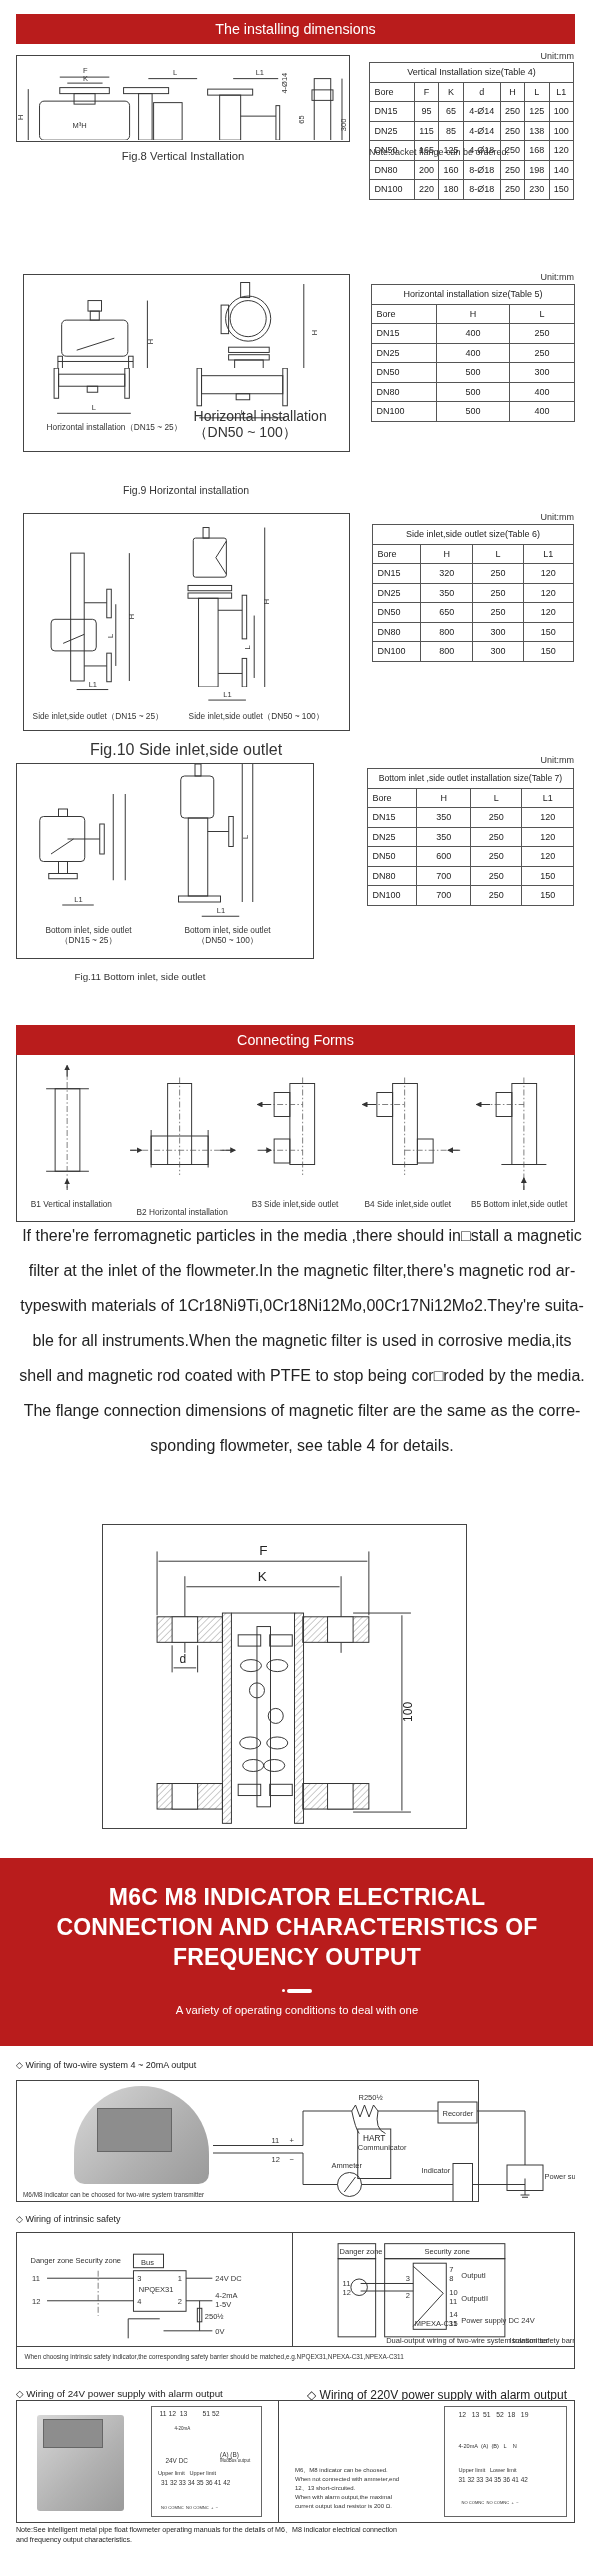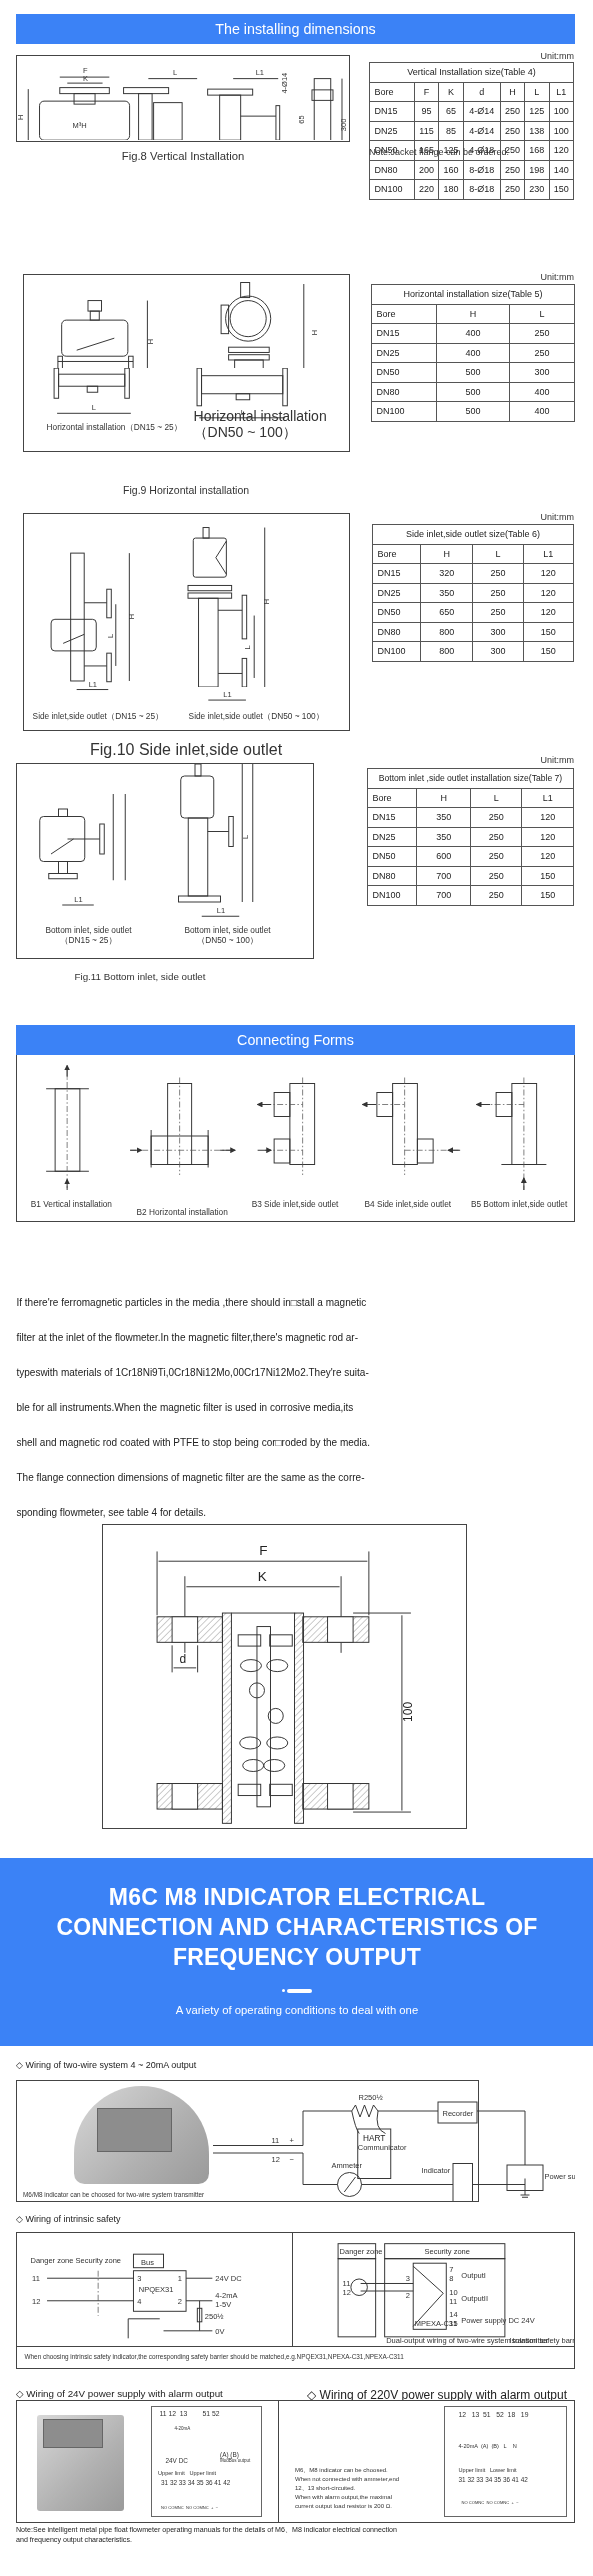--- a/index.html
+++ b/index.html
@@ -5,7 +5,7 @@
   * { box-sizing: border-box; margin: 0; padding: 0; }
   body { width: 594px; height: 2576px; background: #ffffff; font-family: "Liberation Sans", sans-serif; color: #222; position: relative; overflow: hidden; }
   .abs { position: absolute; }
-  .bar { background: #3b82f6; color: #fff; text-align: center; font-family: "Liberation Sans", sans-serif; }
+  .bar { background: #b91c1c; color: #fff; text-align: center; font-family: "Liberation Sans", sans-serif; }
   .bar-title { font-size: 14.3px; line-height: 30px; }
   .figbox { border: 1.1px solid #444; background: #fff; }
   .caption { font-size: 11.3px; color: #333; text-align: center; }

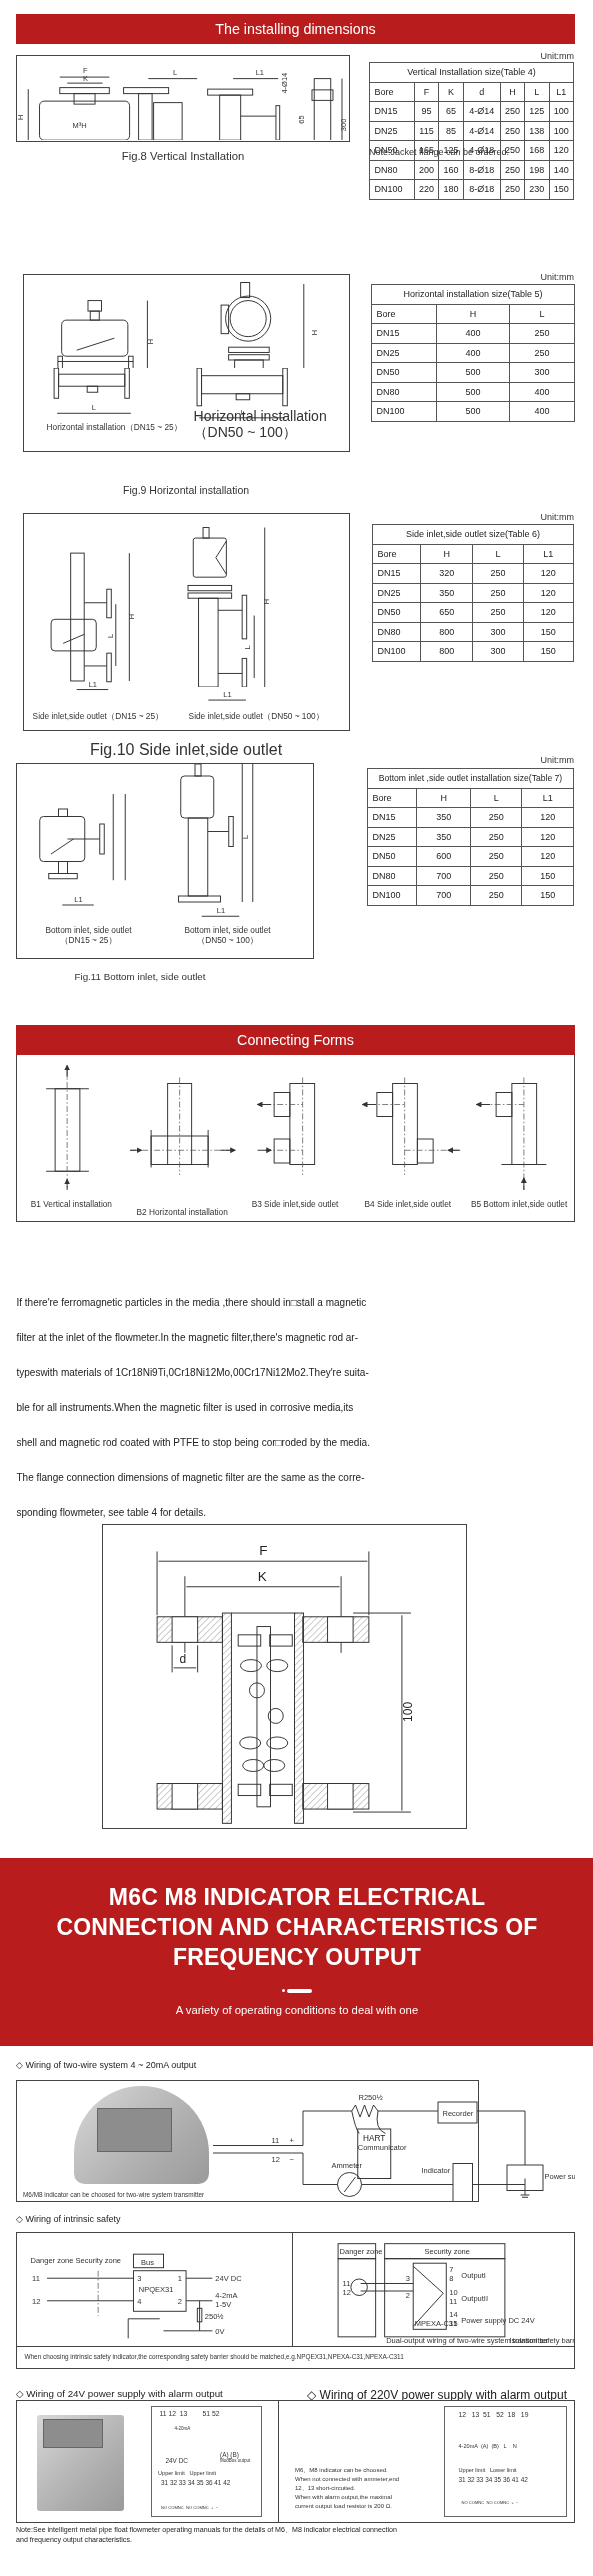--- a/index.html
+++ b/index.html
@@ -474,7 +474,7 @@
   </div>
 </div>
 
-<div class="abs para" style="left:16.5px; top:1285px; width:571px; font-size:10px;">
+<div class="abs para" style="left:16.5px; top:1218px; width:571px; font-size:16px;text-align:center;">
   <div>If there're ferromagnetic particles in the media ,there should in□stall a magnetic</div>
   <div>filter at the inlet of the flowmeter.In the magnetic filter,there's magnetic rod ar-</div>
   <div>typeswith materials of 1Cr18Ni9Ti,0Cr18Ni12Mo,00Cr17Ni12Mo2.They're suita-</div>

